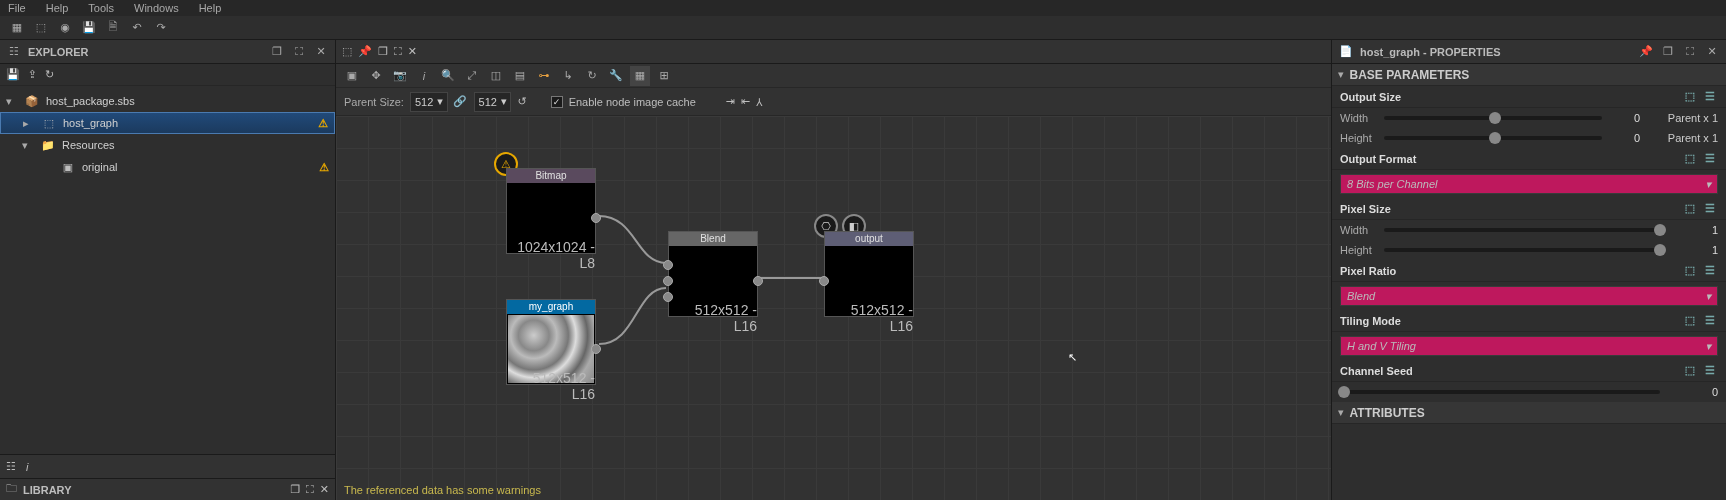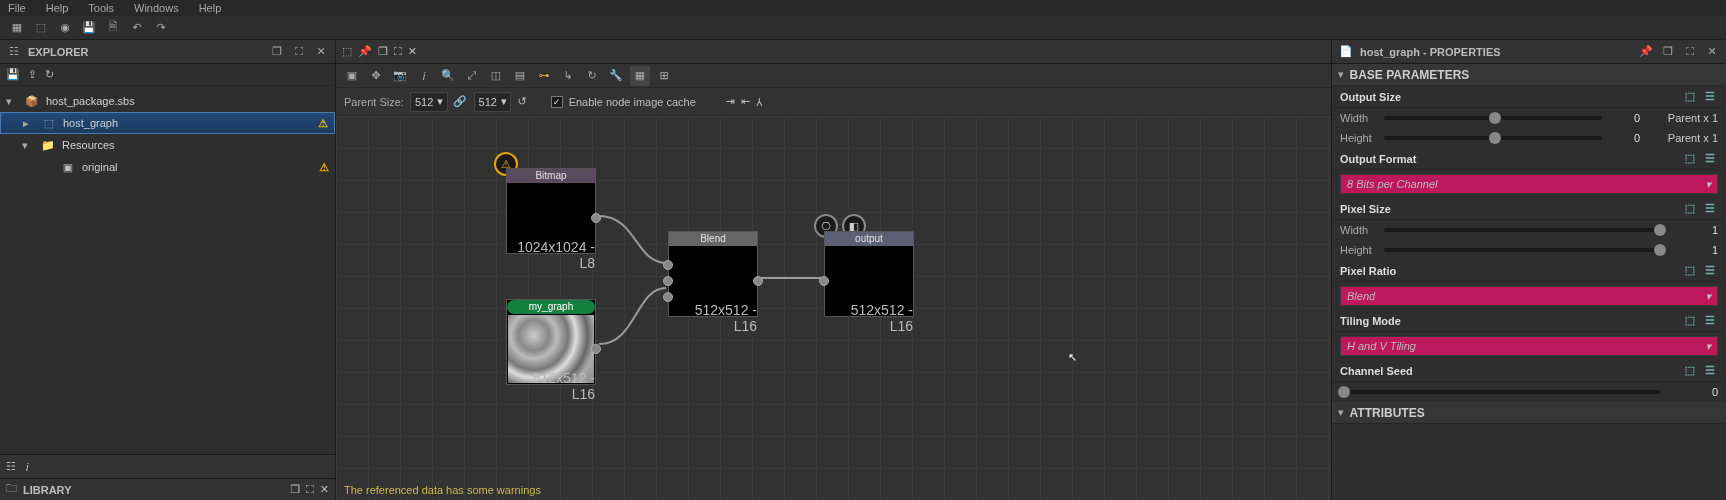--- a/index.html
+++ b/index.html
@@ -50,7 +50,7 @@
   .node-bitmap .node-title { background:#5a4a5e; }
   .node-blend .node-title { background:#666; }
   .node-output .node-title { background:#5e5e75; }
-  .node-mygraph .node-title { background:#15803d; color:#fff;border-radius:7px;}
+  .node-mygraph .node-title { background:#0369a1; color:#fff;}
   .node-caption { position:absolute; width:100%; text-align:right; color:#bbb; font-size:14px;}
   .conn-dot { position:absolute; width:10px; height:10px; border-radius:50%; background:#888; border:1px solid #aaa;}
   .round-icon { position:absolute; width:24px; height:24px; border-radius:50%; background:#1a1a1a; border:2px solid #888; display:flex; align-items:center; justify-content:center; color:#ccc;}

